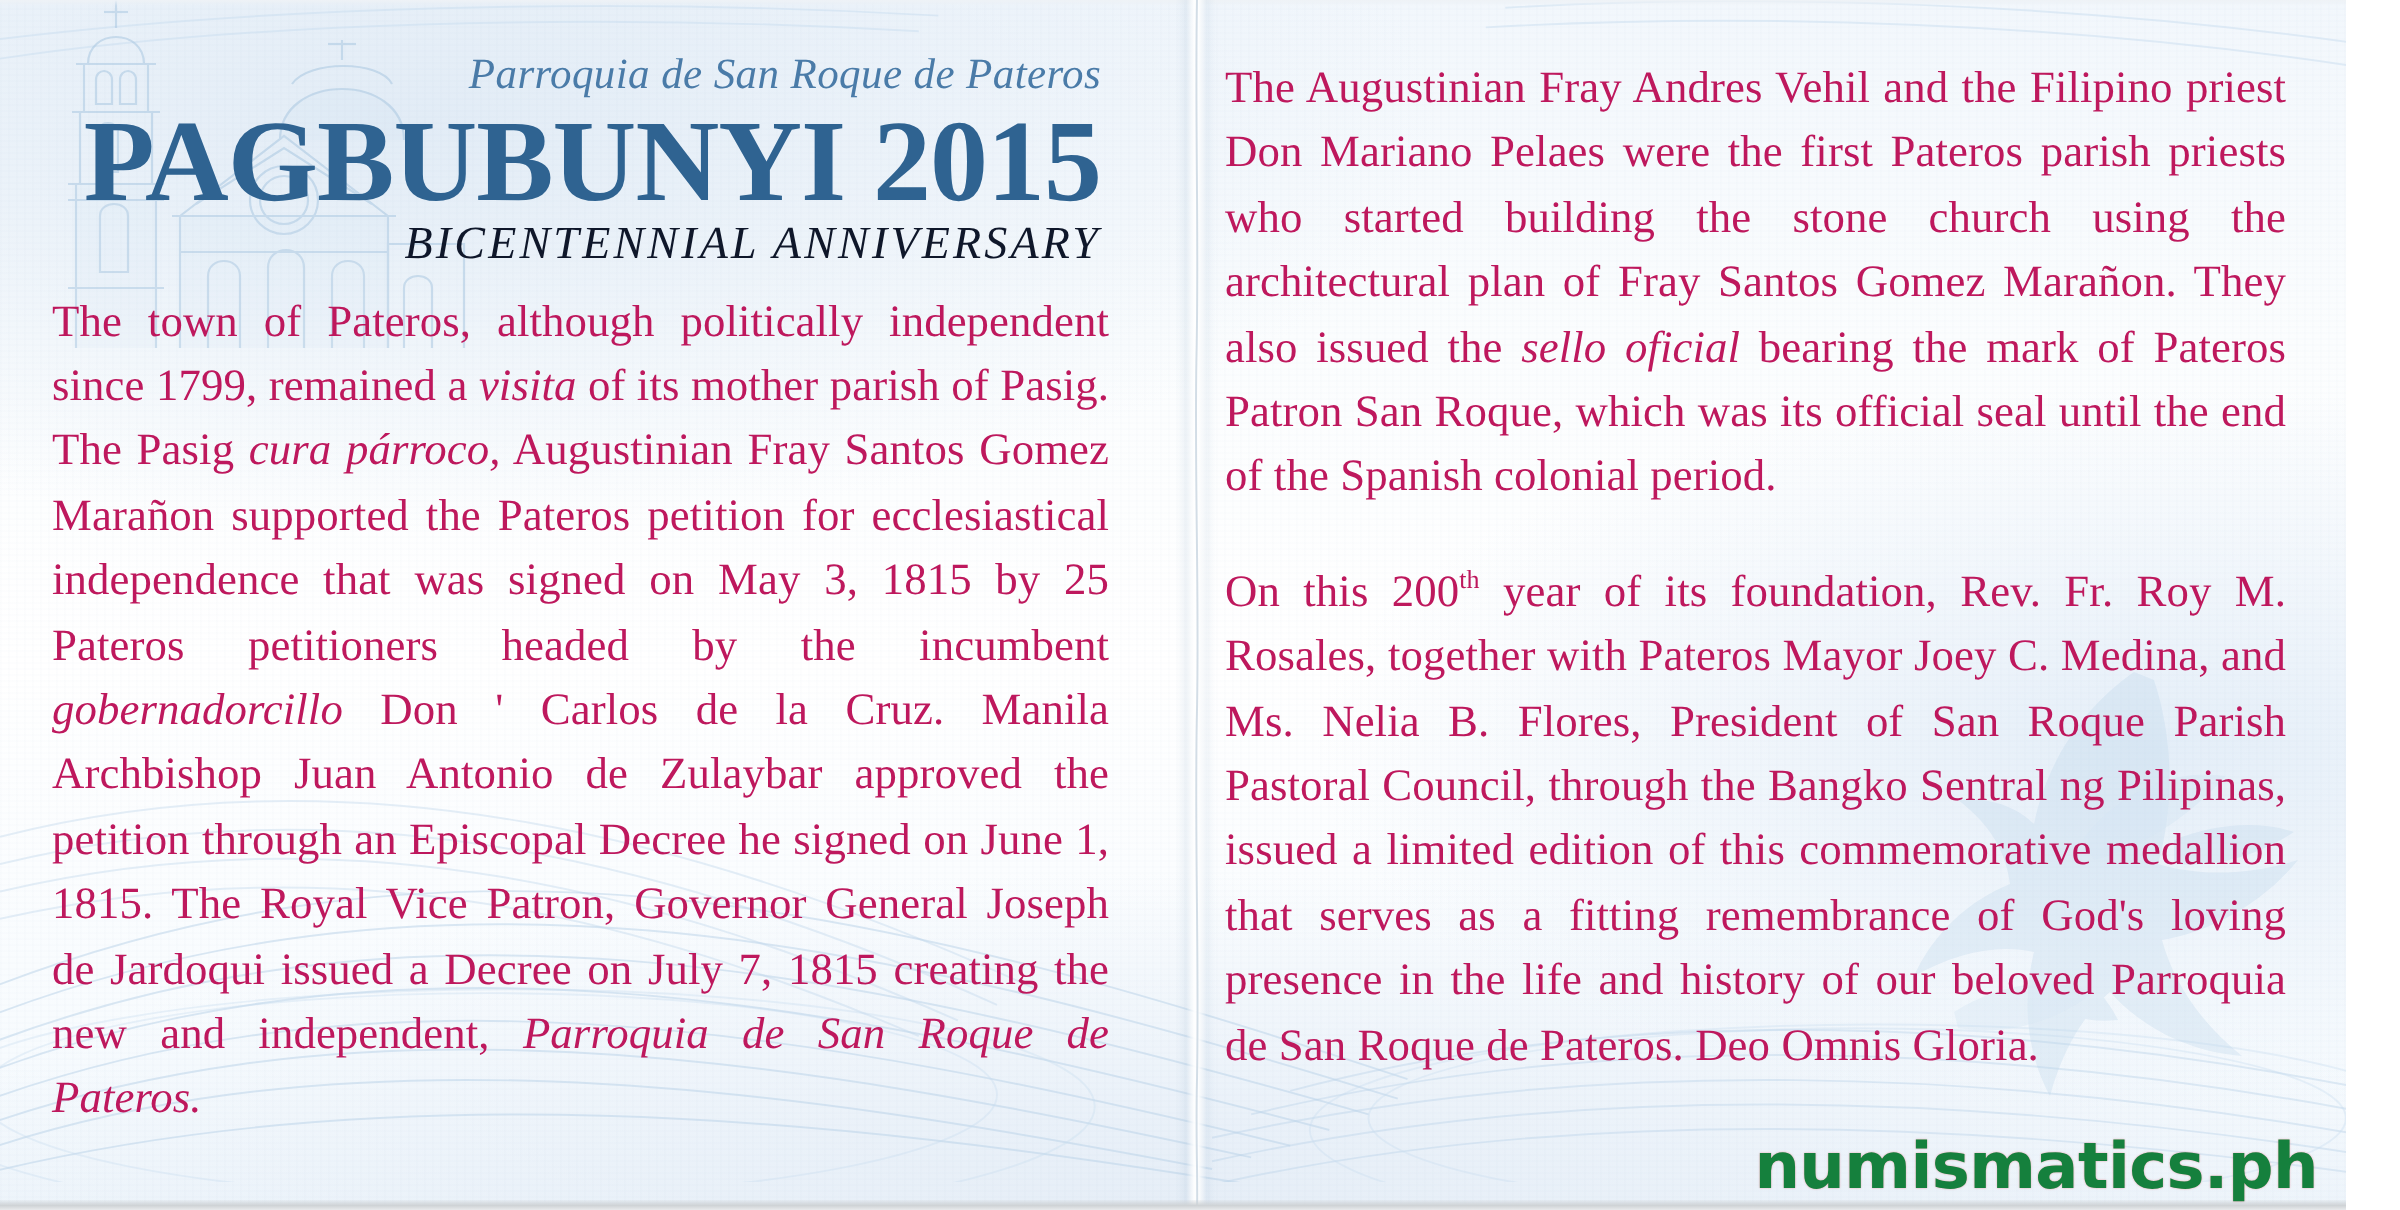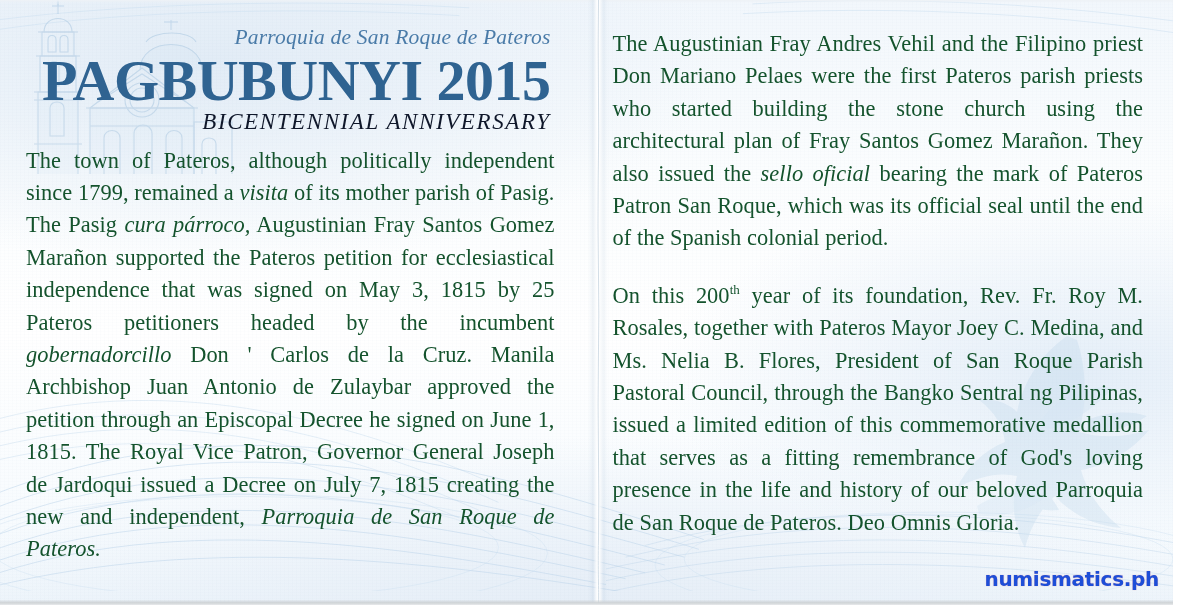--- a/index.html
+++ b/index.html
@@ -166,7 +166,7 @@
 
   
   .body-text {
-    color: #14532d;
+    color: #be185d;
     font-size: 22.4px;
     line-height: 32.4px;
     text-align: justify;

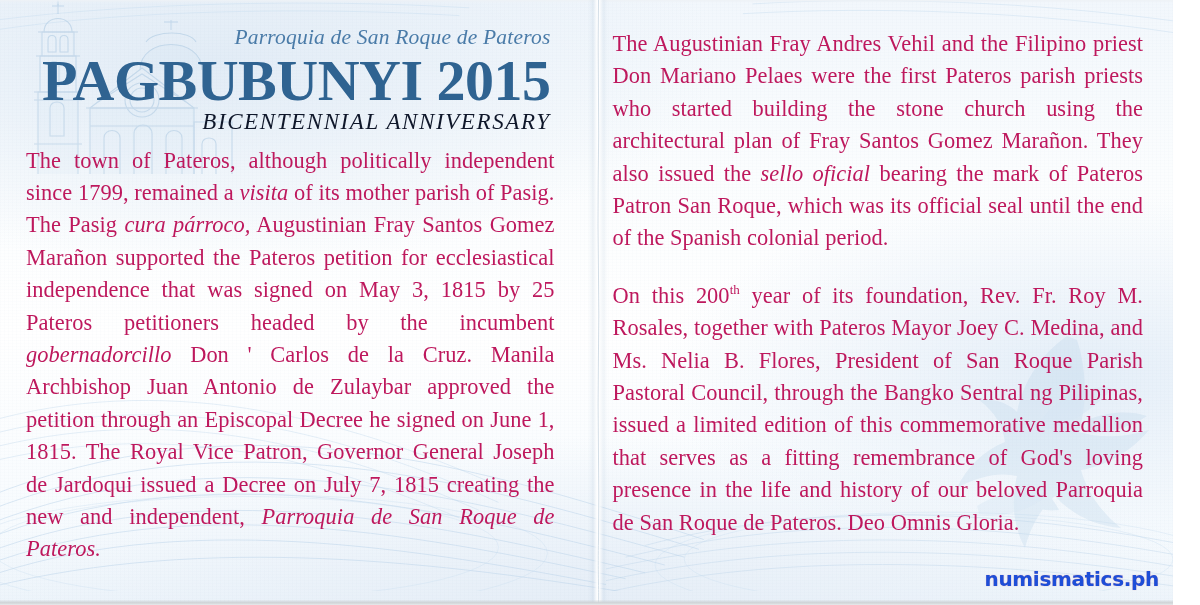--- a/index.html
+++ b/index.html
@@ -196,11 +196,11 @@
   .site-mark {
     position: absolute;
     right: 14px;
-    bottom: 16px;
+    bottom: 6px;
     font-family: "DejaVu Sans", "Liberation Sans", sans-serif;
     font-weight: bold;
-    font-size: 20px;
-    color: #1d4ed8;
+    font-size: 32px;
+    color: #15803d;
     letter-spacing: -0.3px;
     line-height: 1;
     text-shadow: 0 0 1px rgba(227,27,35,.4);

